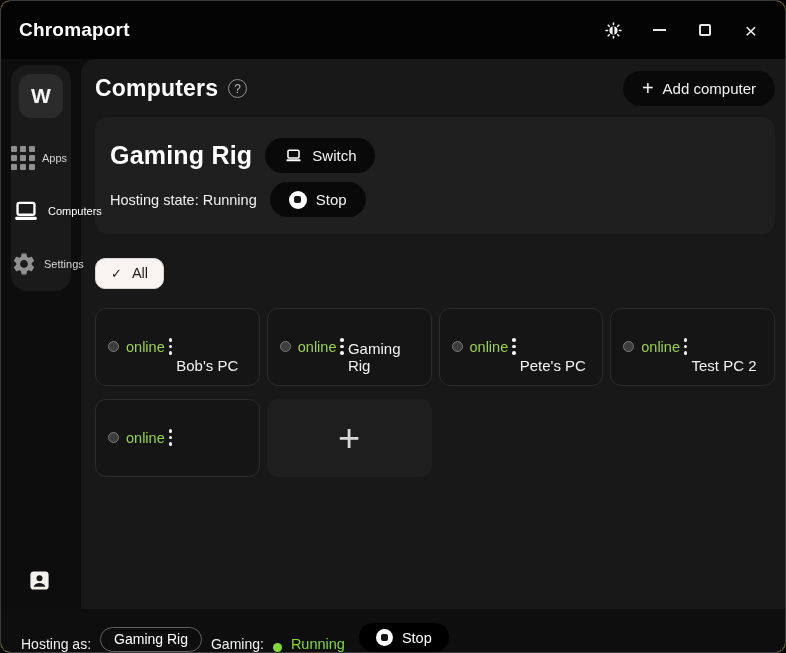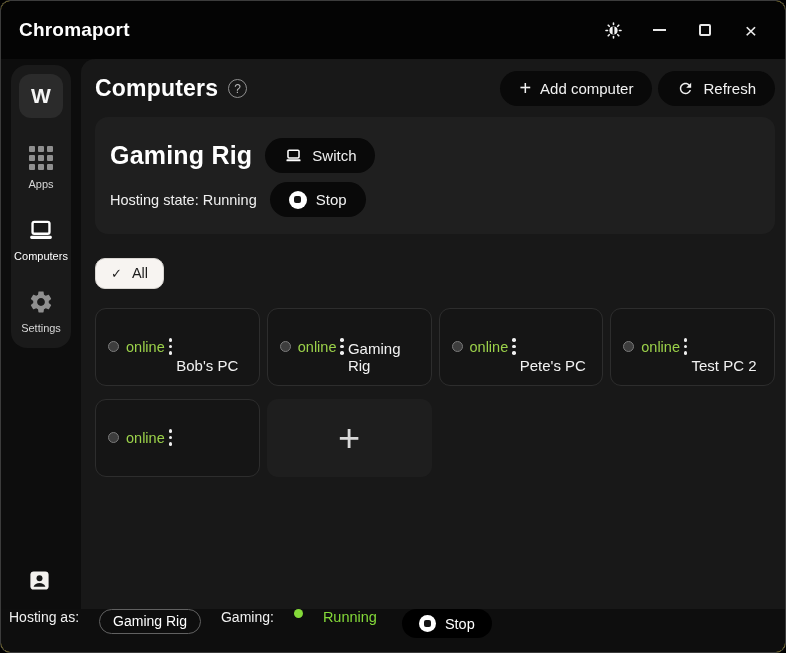--- a/index.html
+++ b/index.html
@@ -207,14 +207,6 @@
           <span class="plus-glyph">+</span>
           <span>Add computer</span>
         </button>
-        <button class="pill-btn">
-          <span style="display:inline-flex;">
-            <svg width="17" height="17" viewBox="0 0 24 24" fill="#f2f2f2">
-              <path d="M17.65,6.35C16.2,4.9,14.21,4,12,4c-4.42,0-7.99,3.58-7.99,8s3.57,8,7.99,8c3.73,0,6.84-2.55,7.73-6h-2.08c-0.82,2.33-3.04,4-5.65,4c-3.31,0-6-2.69-6-6s2.69-6,6-6c1.66,0,3.14,0.69,4.22,1.78L13,11h7V4L17.65,6.35z"></path>
-            </svg>
-          </span>
-          <span>Refresh</span>
-        </button>
       </div>
 
       <div class="host-panel">

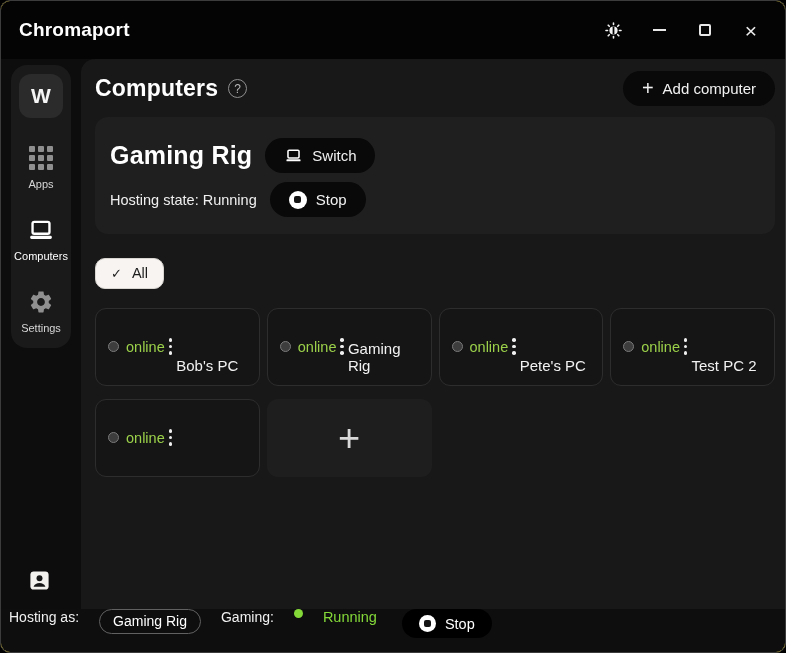--- a/index.html
+++ b/index.html
@@ -30,7 +30,7 @@
                   padding:9px 0 14px; display:flex; flex-direction:column; align-items:center; }
   .avatar { width:44px; height:44px; border-radius:12px; background:#2b2b2b; color:#f5f5f5;
             font-size:21px; font-weight:bold; display:flex; align-items:center; justify-content:center; }
-  .nav-item { display:flex; flex-direction:column; align-items:center; gap:7px; margin-top:27px;
+  .nav-item { display:flex; flex-direction:row; align-items:center; gap:7px; margin-top:27px;
               cursor:default; width:60px; }
   .nav-item .icon { height:26px; display:flex; align-items:center; justify-content:center; }
   .nav-label { font-size:11px; color:#d6d6d6; }

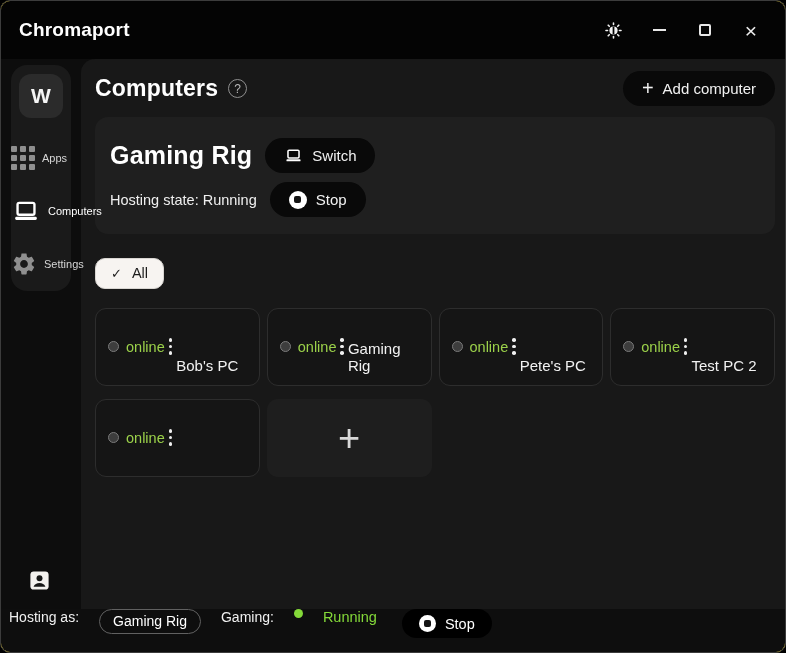--- a/index.html
+++ b/index.html
@@ -96,8 +96,8 @@
   .add-card .big-plus { color:#d8d8d8; font-size:38px; font-weight:300; line-height:1; }
 
   
-  .footer { height:43px; flex:0 0 43px; background:#0e0e0e; display:flex; align-items:flex-start;
-            padding:0 8px; gap:20px; }
+  .footer { height:43px; flex:0 0 43px; background:#0e0e0e; display:flex; align-items:flex-end;
+            padding:0 20px; gap:9px; }
   .footer-label { color:#f0f0f0; font-size:14px; }
   .host-chip { border:1px solid #616161; border-radius:999px; padding:3px 13px 4px; color:#fff;
                font-size:14px; cursor:default; }

